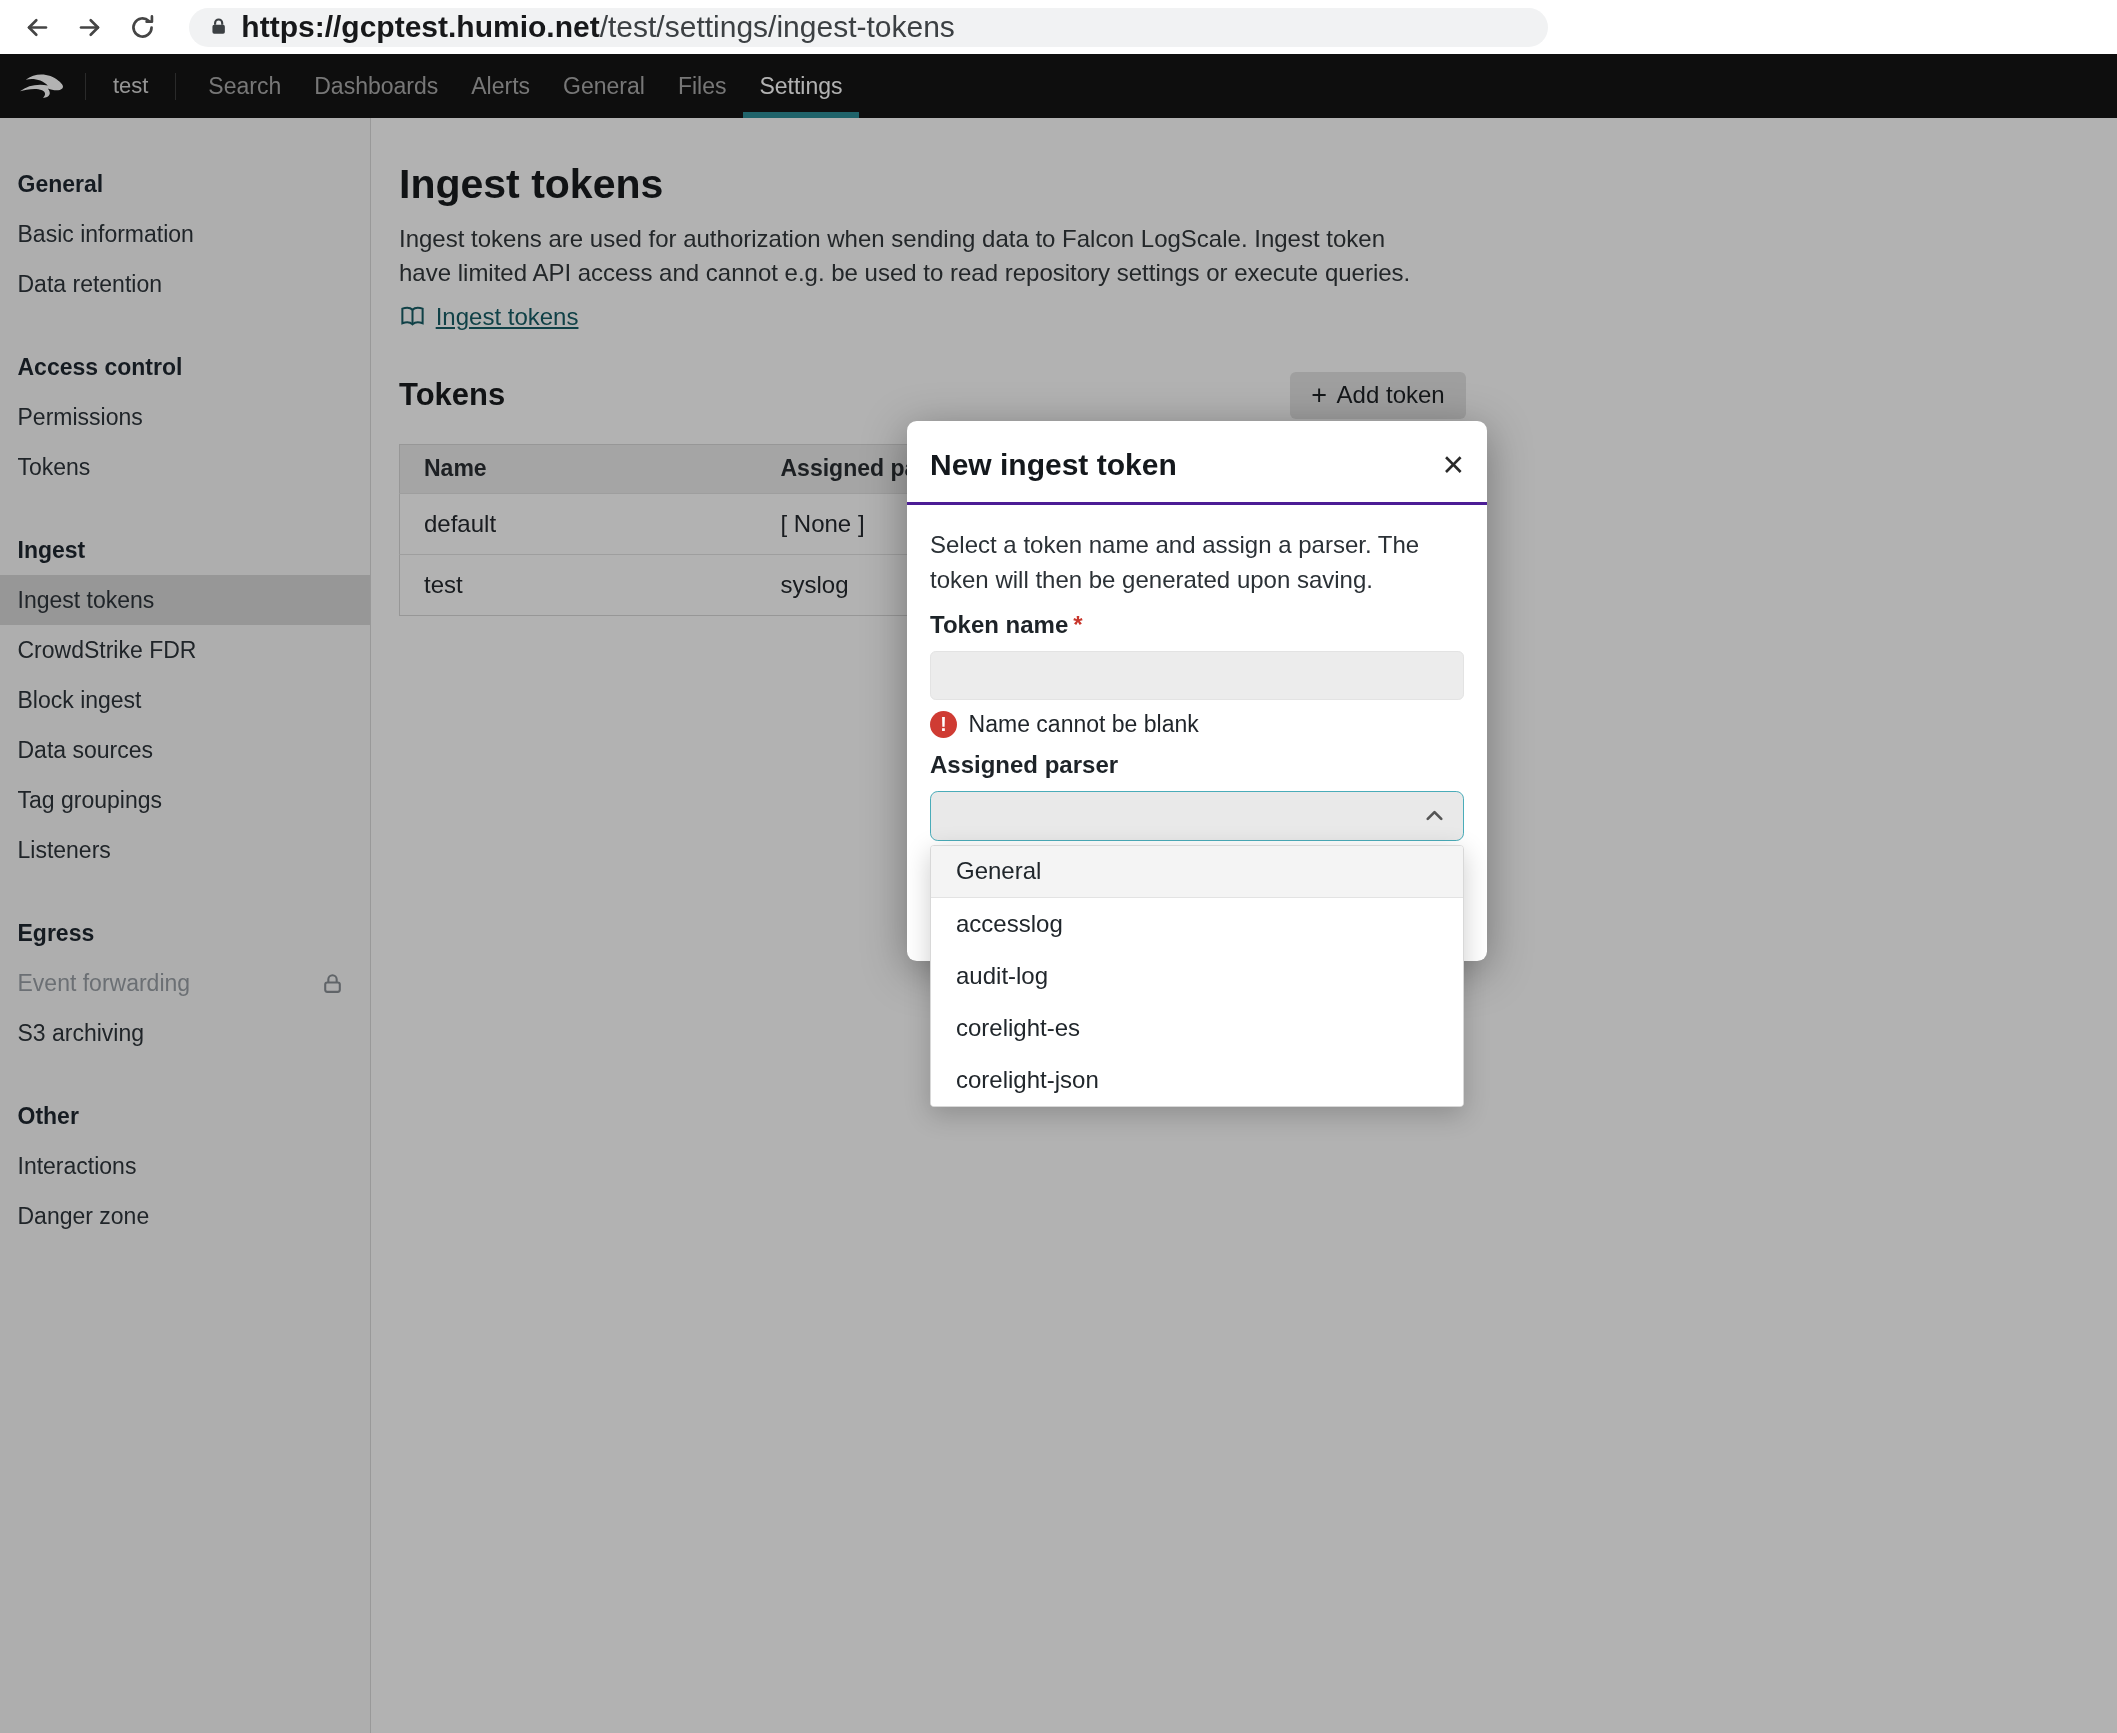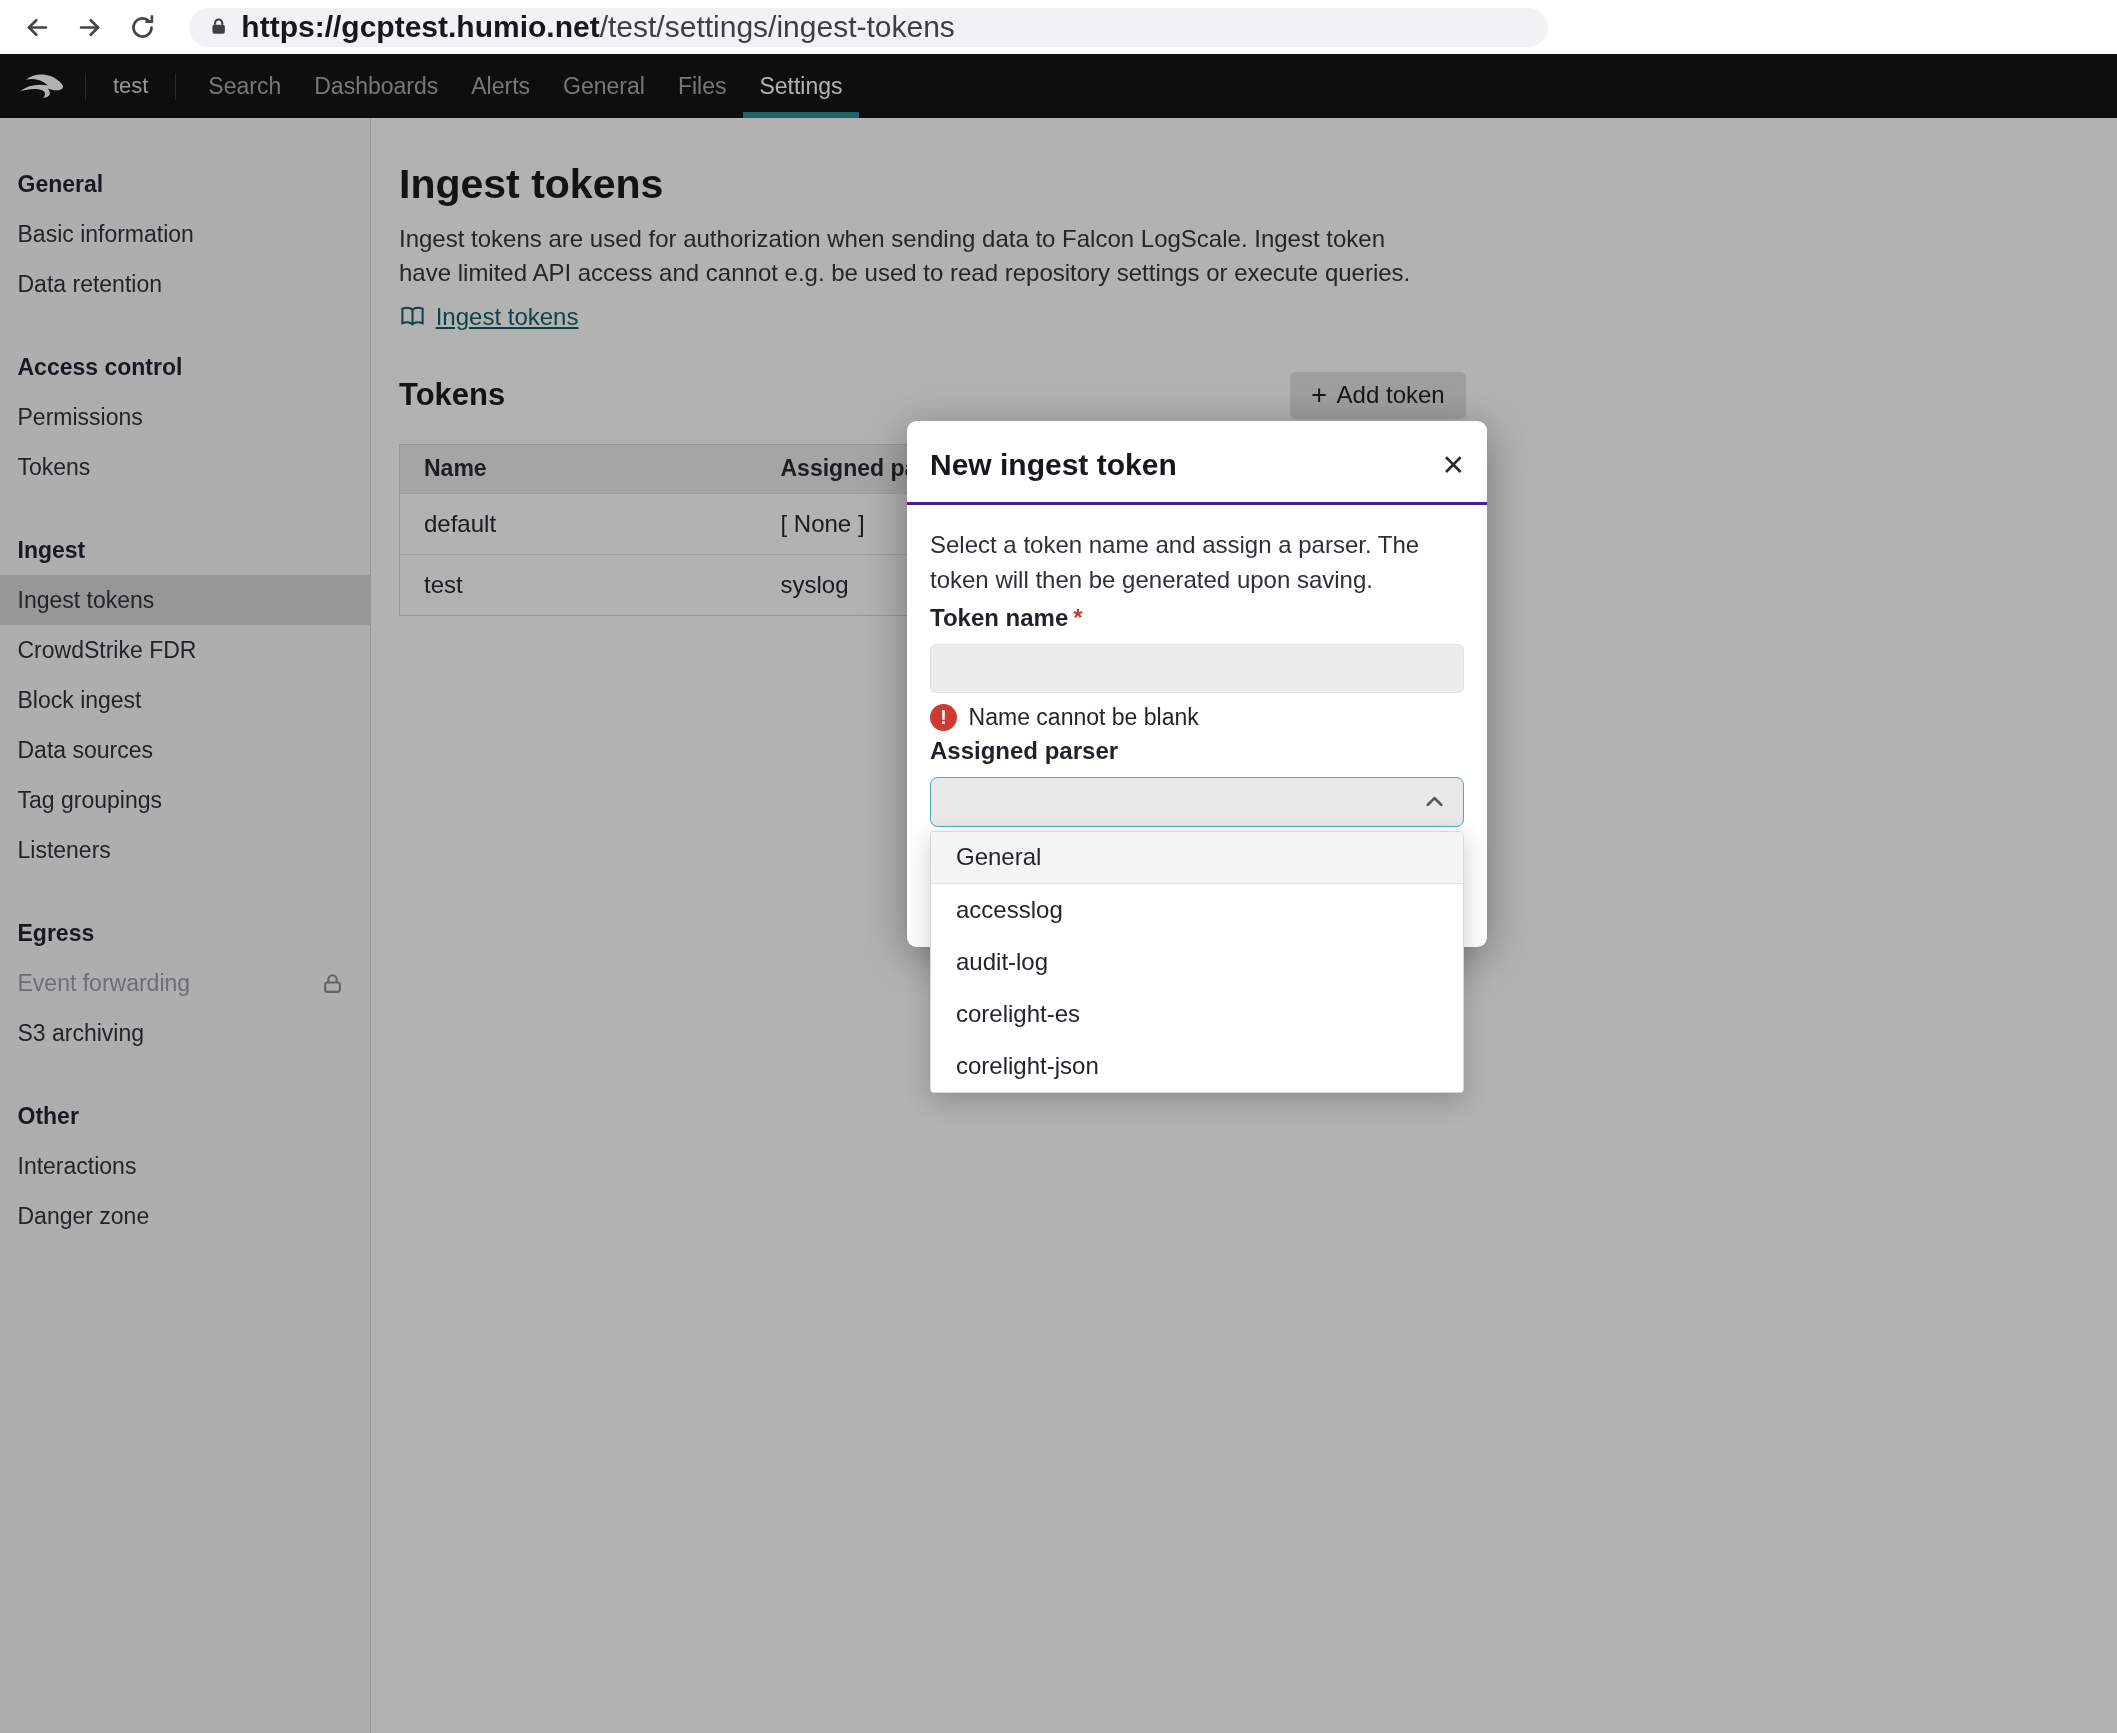--- a/index.html
+++ b/index.html
@@ -58,7 +58,7 @@
   .modal-close { font-size: 37px; line-height: 1; color: #2a2a2a; background: none; border: none; cursor: pointer; font-family: inherit; }
   .modal-body { padding: 23px; position: relative; }
   .modal-intro { font-size: 24px; line-height: 1.45; color: #2b3136; }
-  .field-label { margin-top: 6px; font-size: 24px; font-weight: 700; color: #1d2328; display: flex; gap: 4.9px; }
+  .field-label { margin-top: 13px; font-size: 24px; font-weight: 700; color: #1d2328; display: flex; gap: 4.9px; }
   .req { color: #c8372d; font-weight: 700; }
   .text-input { margin-top: 11.6px; width: 100%; height: 49px; background: #ececec; border: 1px solid #e3e3e3; border-radius: 5.8px; font-size: 24px; padding: 0 15.5px; font-family: inherit; color: #222; }
   .error-row { margin-top: 11.6px; display: flex; align-items: center; gap: 11.6px; }

